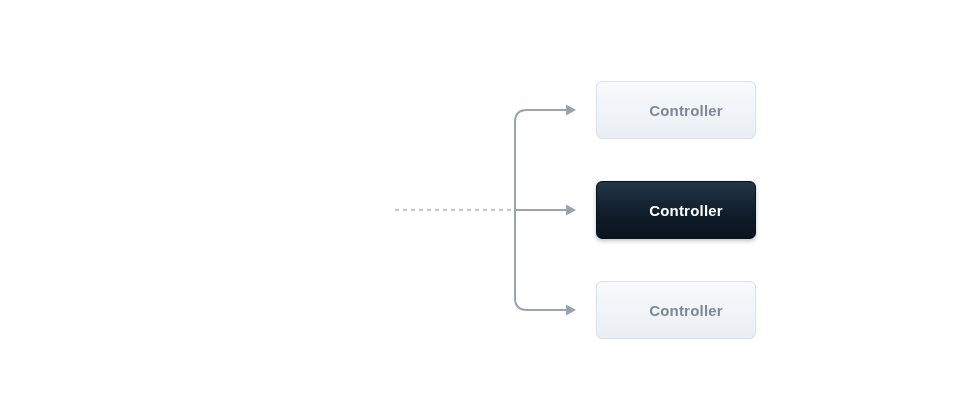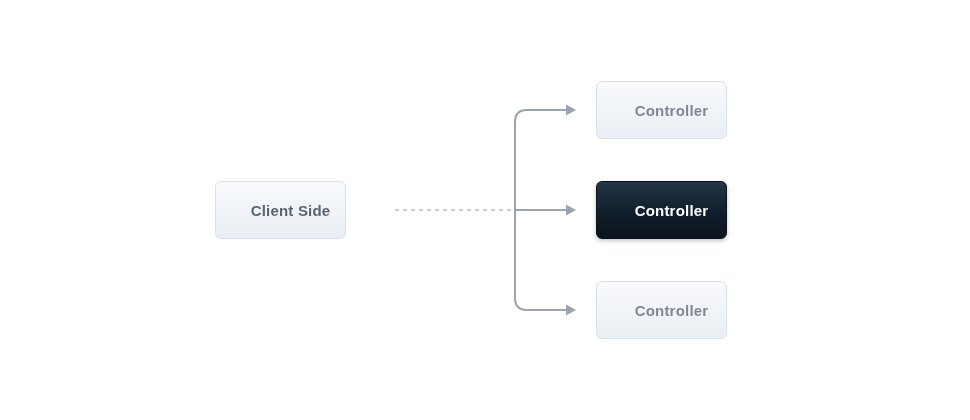--- a/index.html
+++ b/index.html
@@ -39,7 +39,7 @@
   }
   .node {
     position: absolute;
-    width: 131px;
+    width: 160px;
     height: 58px;
     border-radius: 6px;
     display: flex;

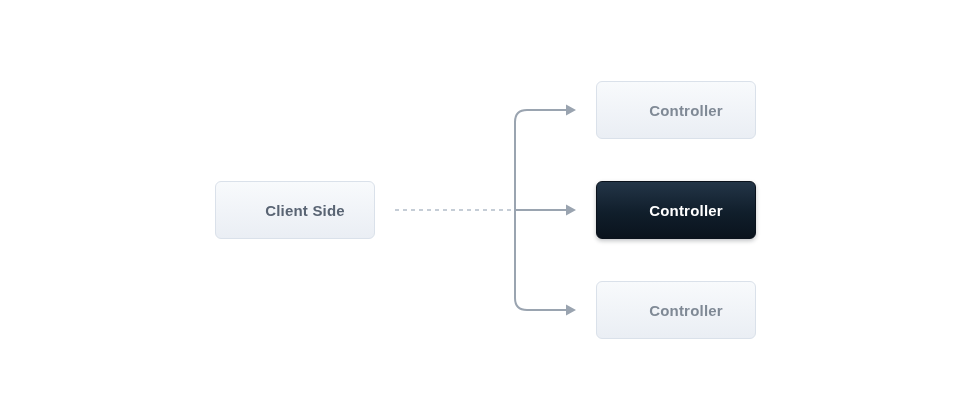--- a/index.html
+++ b/index.html
@@ -102,9 +102,6 @@
   </svg>
 
 
-  <div class="node light client">
-    <span>Client Side</span>
-  </div>
 
   <div class="node light ctrl-0">
     <span>Controller</span>

